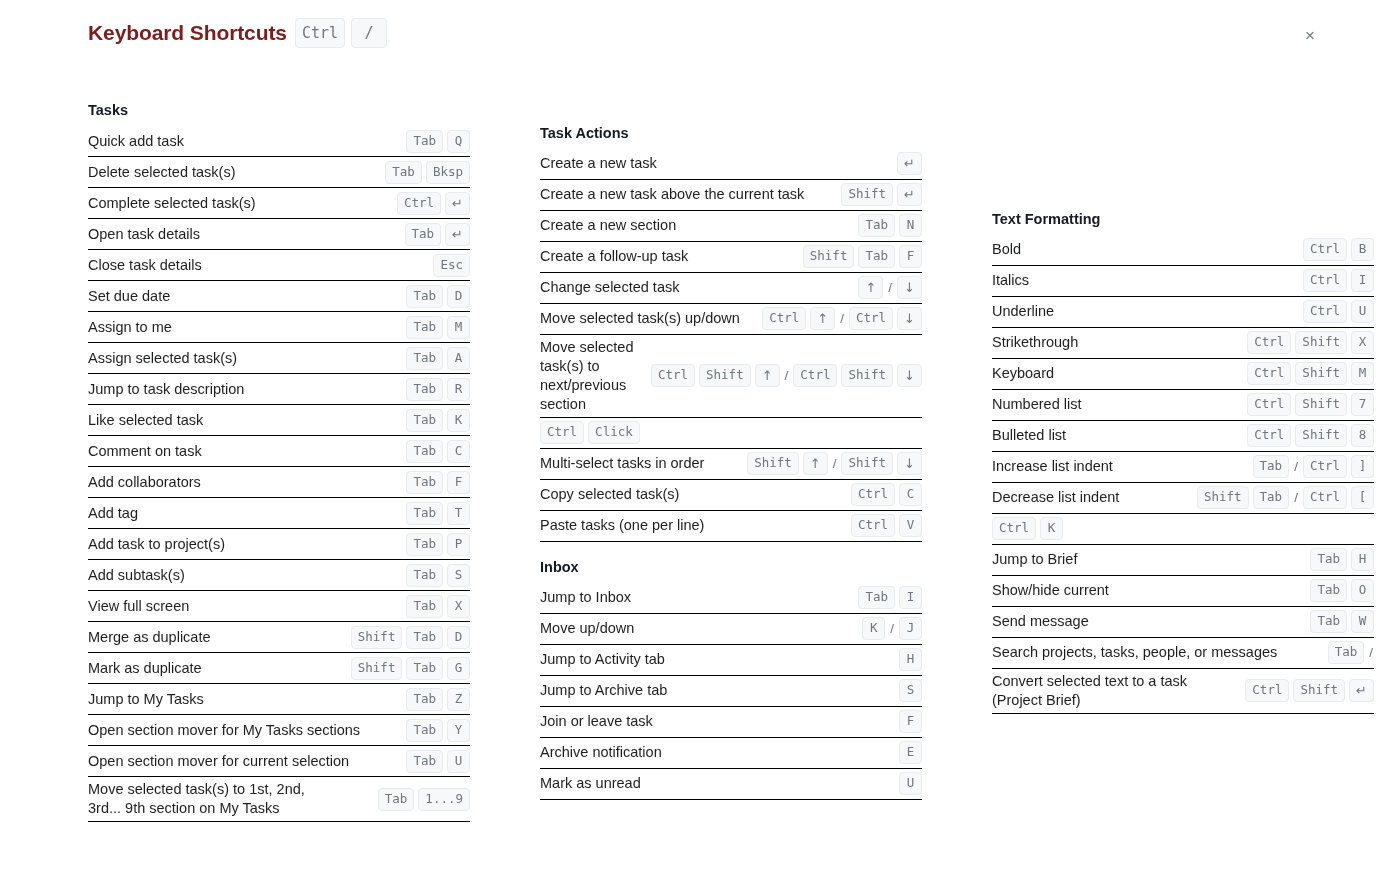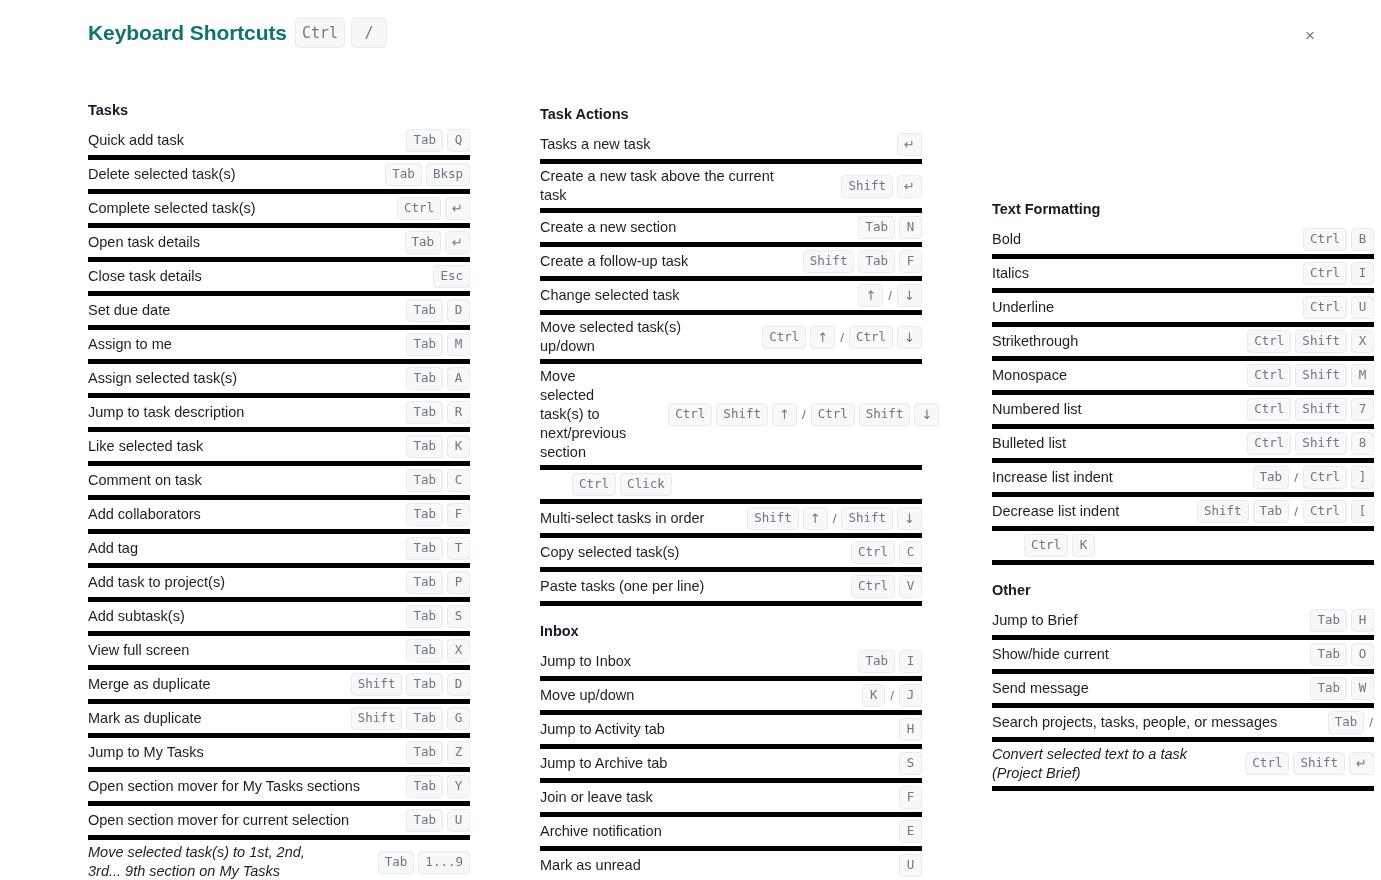--- a/index.html
+++ b/index.html
@@ -22,7 +22,7 @@
   .header-title {
     font-size: 21px;
     font-weight: bold;
-    color: #0f766e;
+    color: #7f1d1d;
     letter-spacing: -0.1px;
     white-space: nowrap;
   }

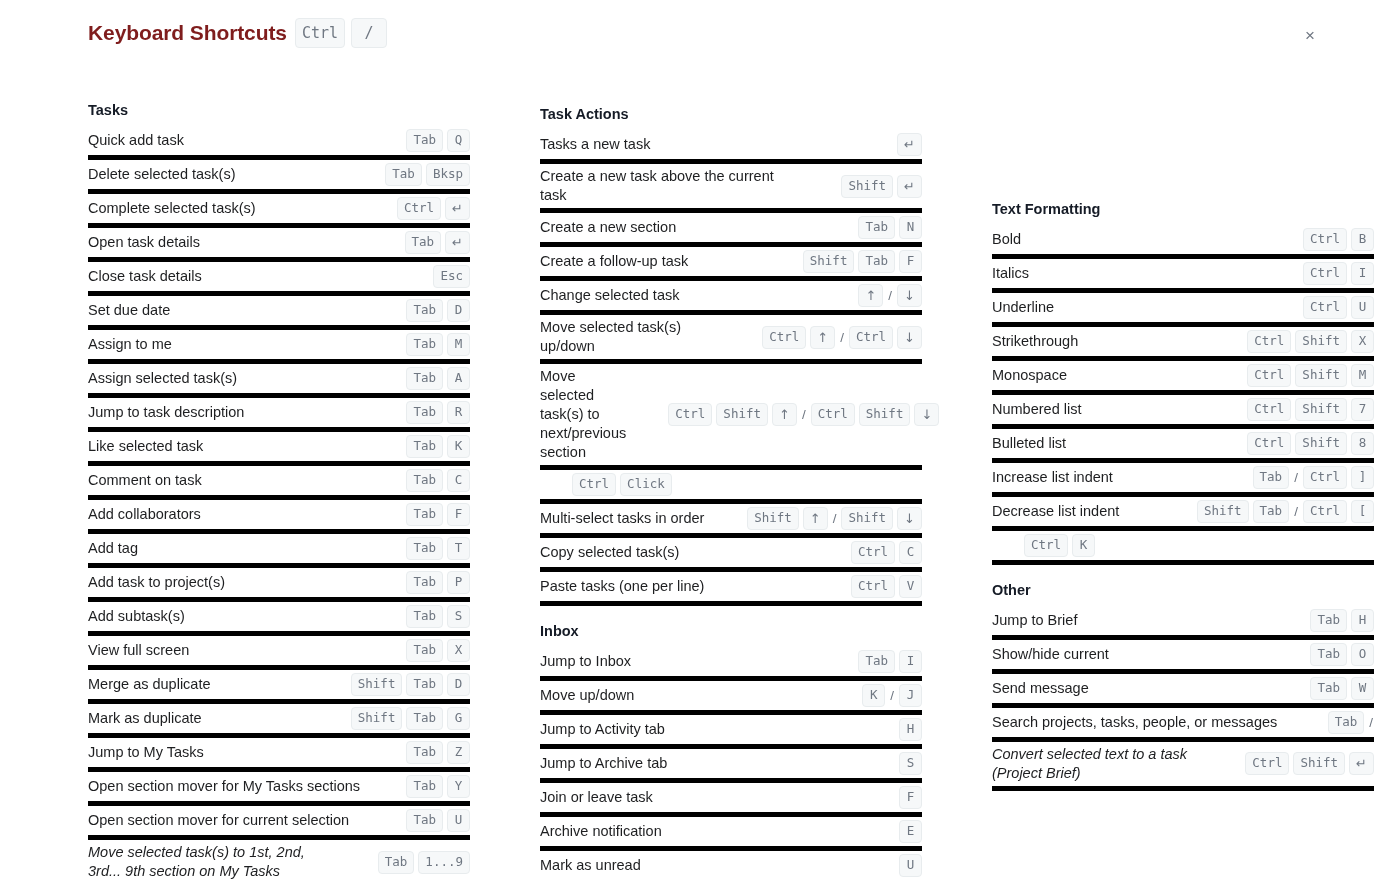--- a/index.html
+++ b/index.html
@@ -68,7 +68,7 @@
     gap: 10px;
     min-height: 31px;
     padding: 3px 0;
-    border-bottom: 5px solid #000000;
+    border-bottom: 1px solid #000000;
   }
   .row-label {
     font-size: 14.5px;

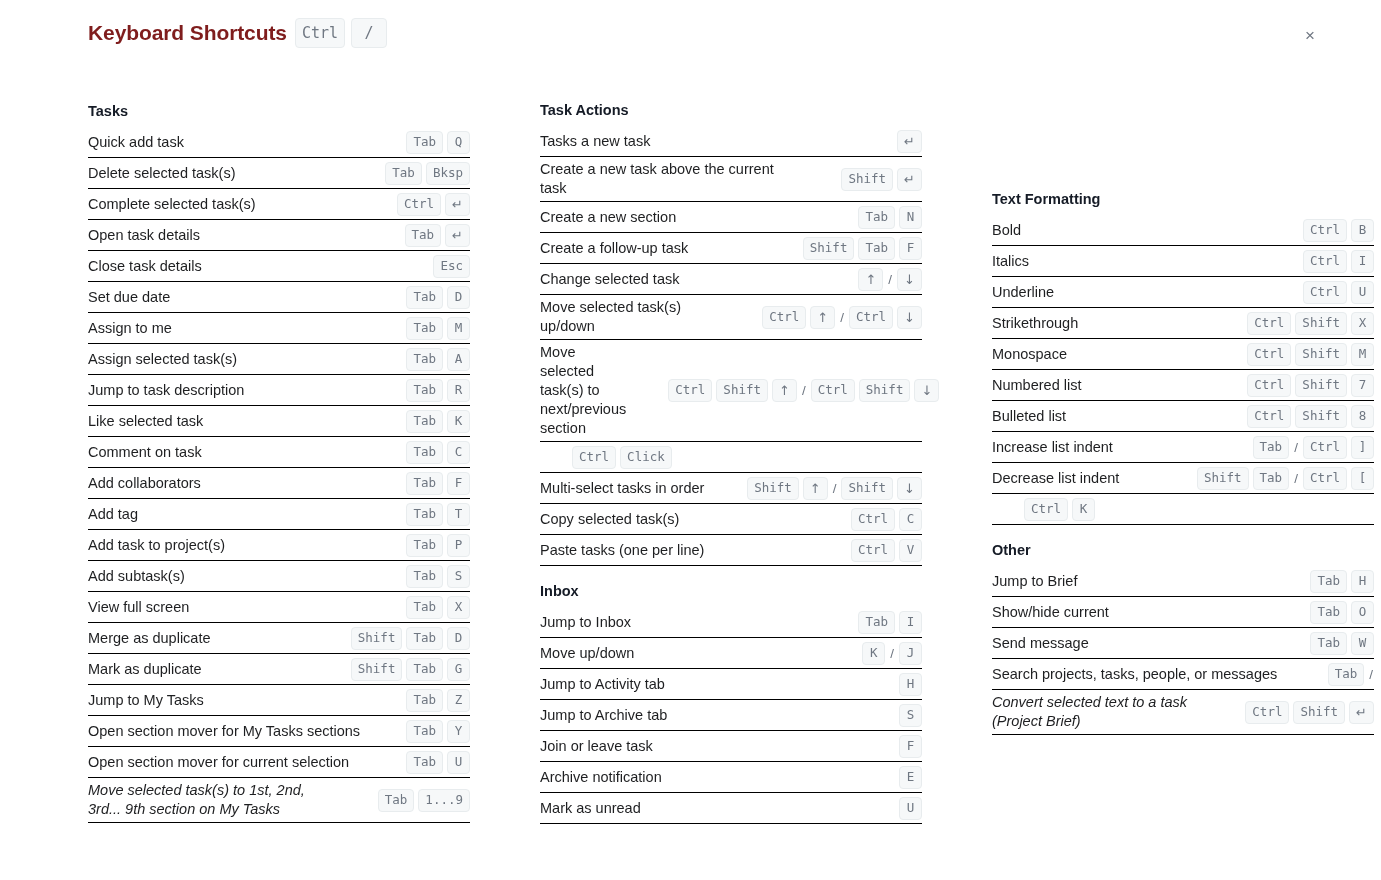--- a/index.html
+++ b/index.html
@@ -84,7 +84,6 @@
     gap: 4px;
     flex: 0 0 auto;
     white-space: nowrap;
-    margin-left: 32px;
   }
   .key {
     display: inline-flex;

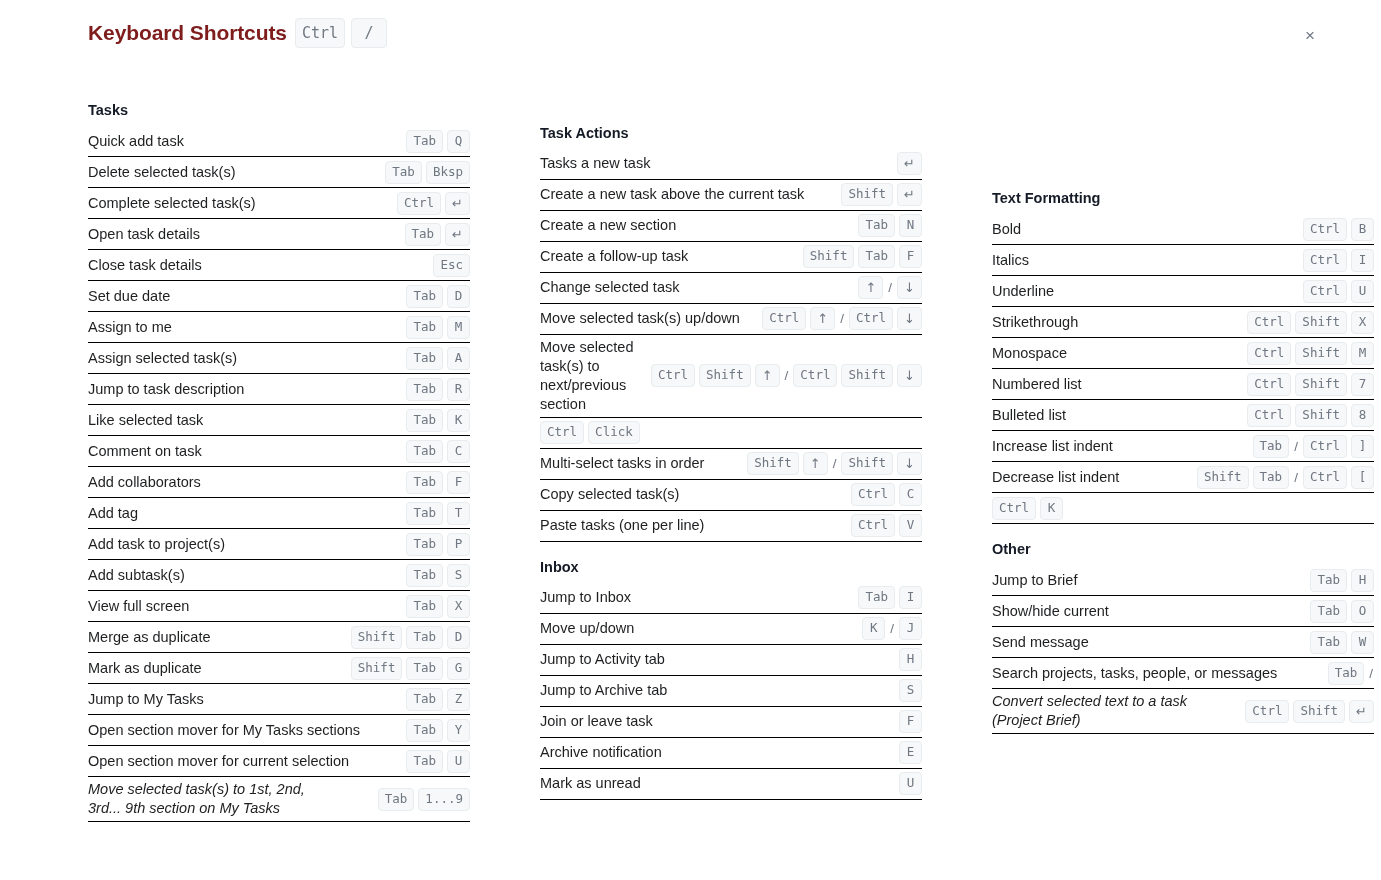--- a/index.html
+++ b/index.html
@@ -293,7 +293,7 @@
         <div class="section">
           <div class="section-title">Task Actions</div>
           <div class="row">
-            <div class="row-label">Tasks a new task</div>
+            <div class="row-label">Create a new task</div>
             <div class="keys">
               <span class="key arrow">↵</span>
             </div>

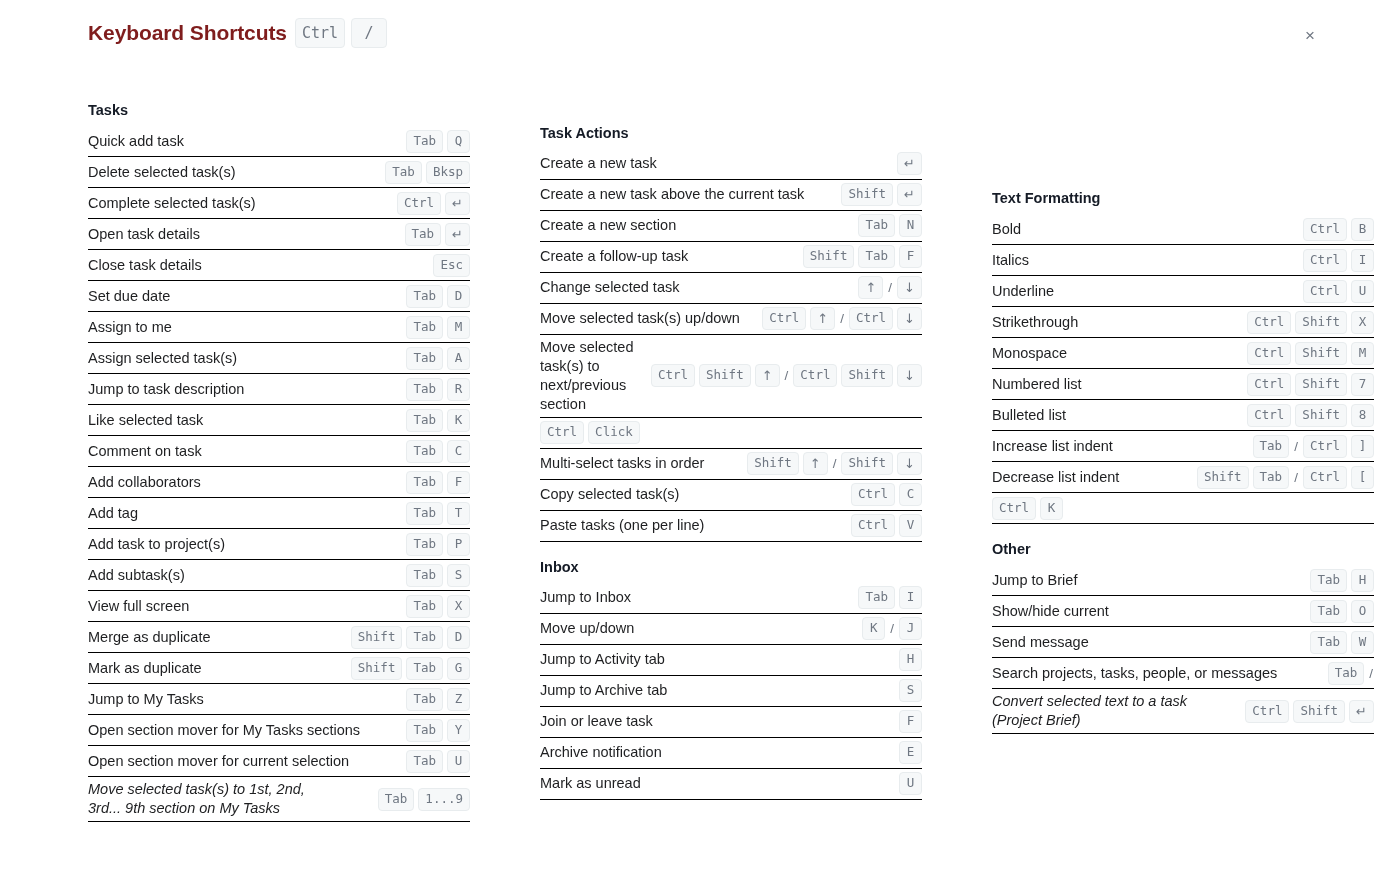--- a/index.html
+++ b/index.html
@@ -463,7 +463,7 @@
             </div>
           </div>
           <div class="row">
-            <div class="row-label">Monospace</div>
+            <div class="row-label">Keyboard</div>
             <div class="keys">
               <span class="key">Ctrl</span>
               <span class="key">Shift</span>

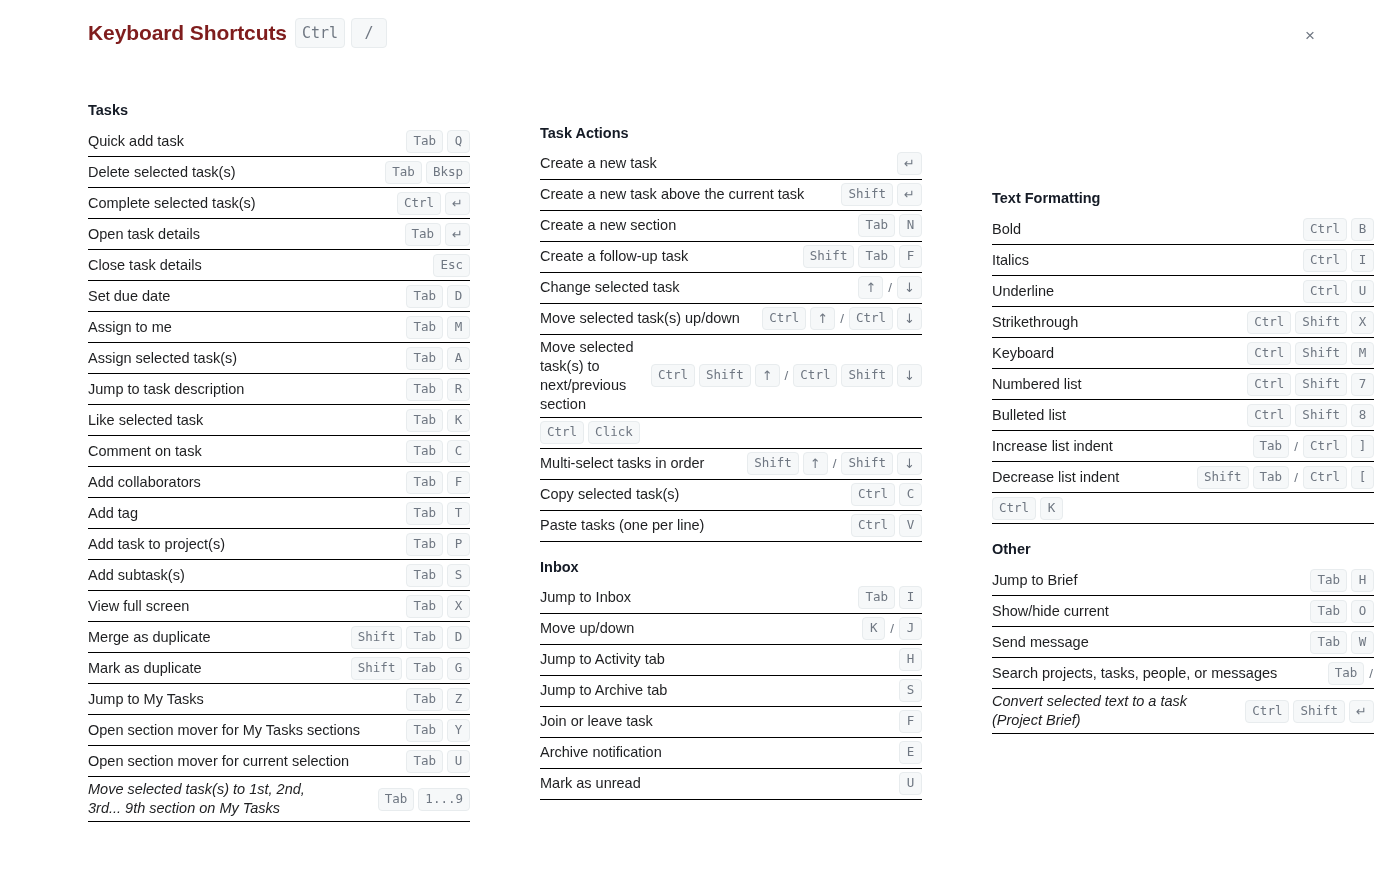--- a/index.html
+++ b/index.html
@@ -513,7 +513,6 @@
           </div>
         </div>
         <div class="section">
-          <div class="section-title">Other</div>
           <div class="row">
             <div class="row-label">Jump to Brief</div>
             <div class="keys">

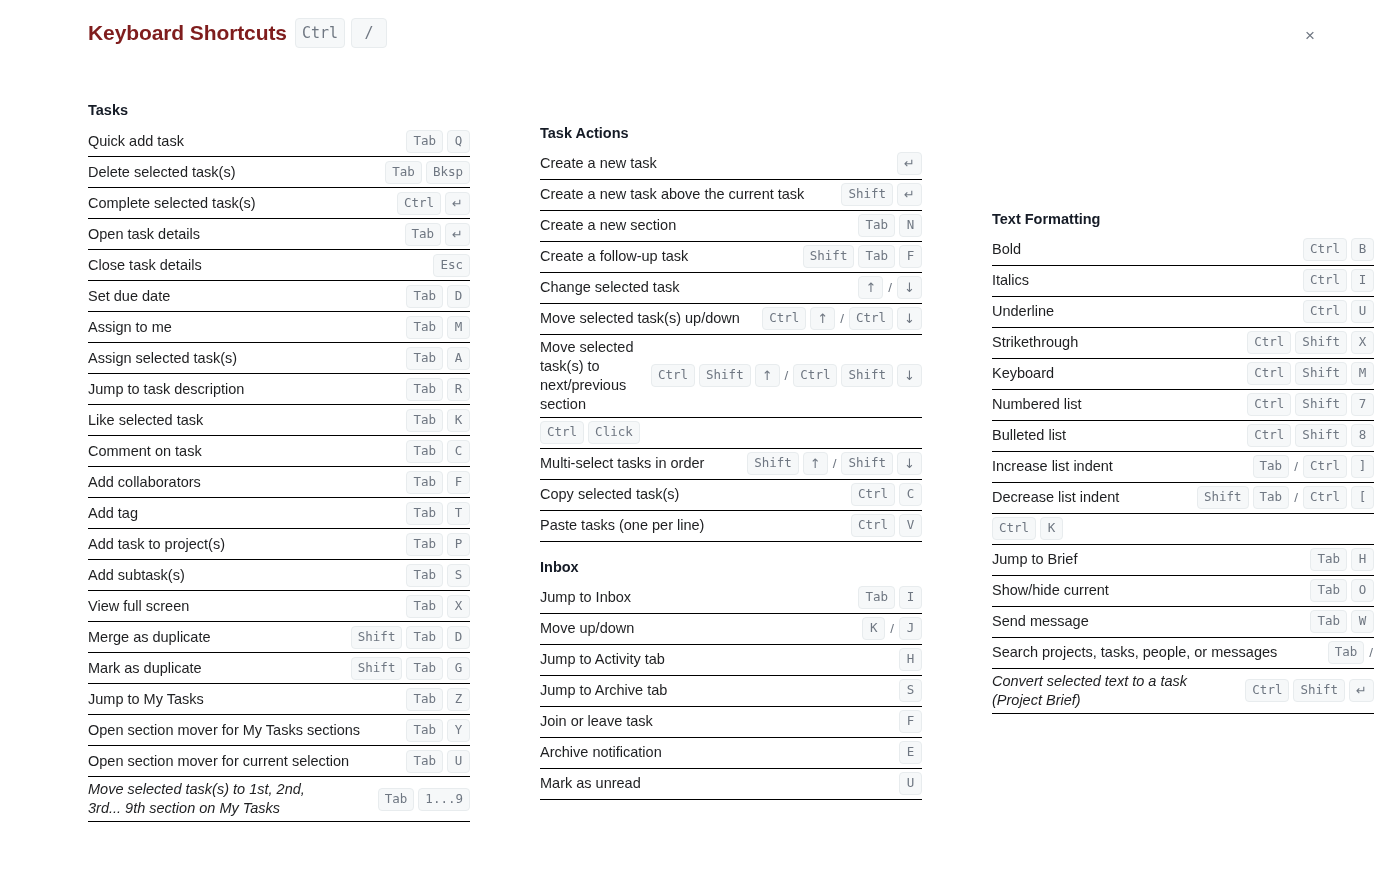--- a/index.html
+++ b/index.html
@@ -77,7 +77,7 @@
     flex: 1 1 auto;
   }
   .row.narrow-label .row-label { max-width: 135px; }
-  .row.wrap-label .row-label { max-width: 240px; font-style: italic; }
+  .row.wrap-label .row-label { max-width: 240px; }
   .keys {
     display: flex;
     align-items: center;

